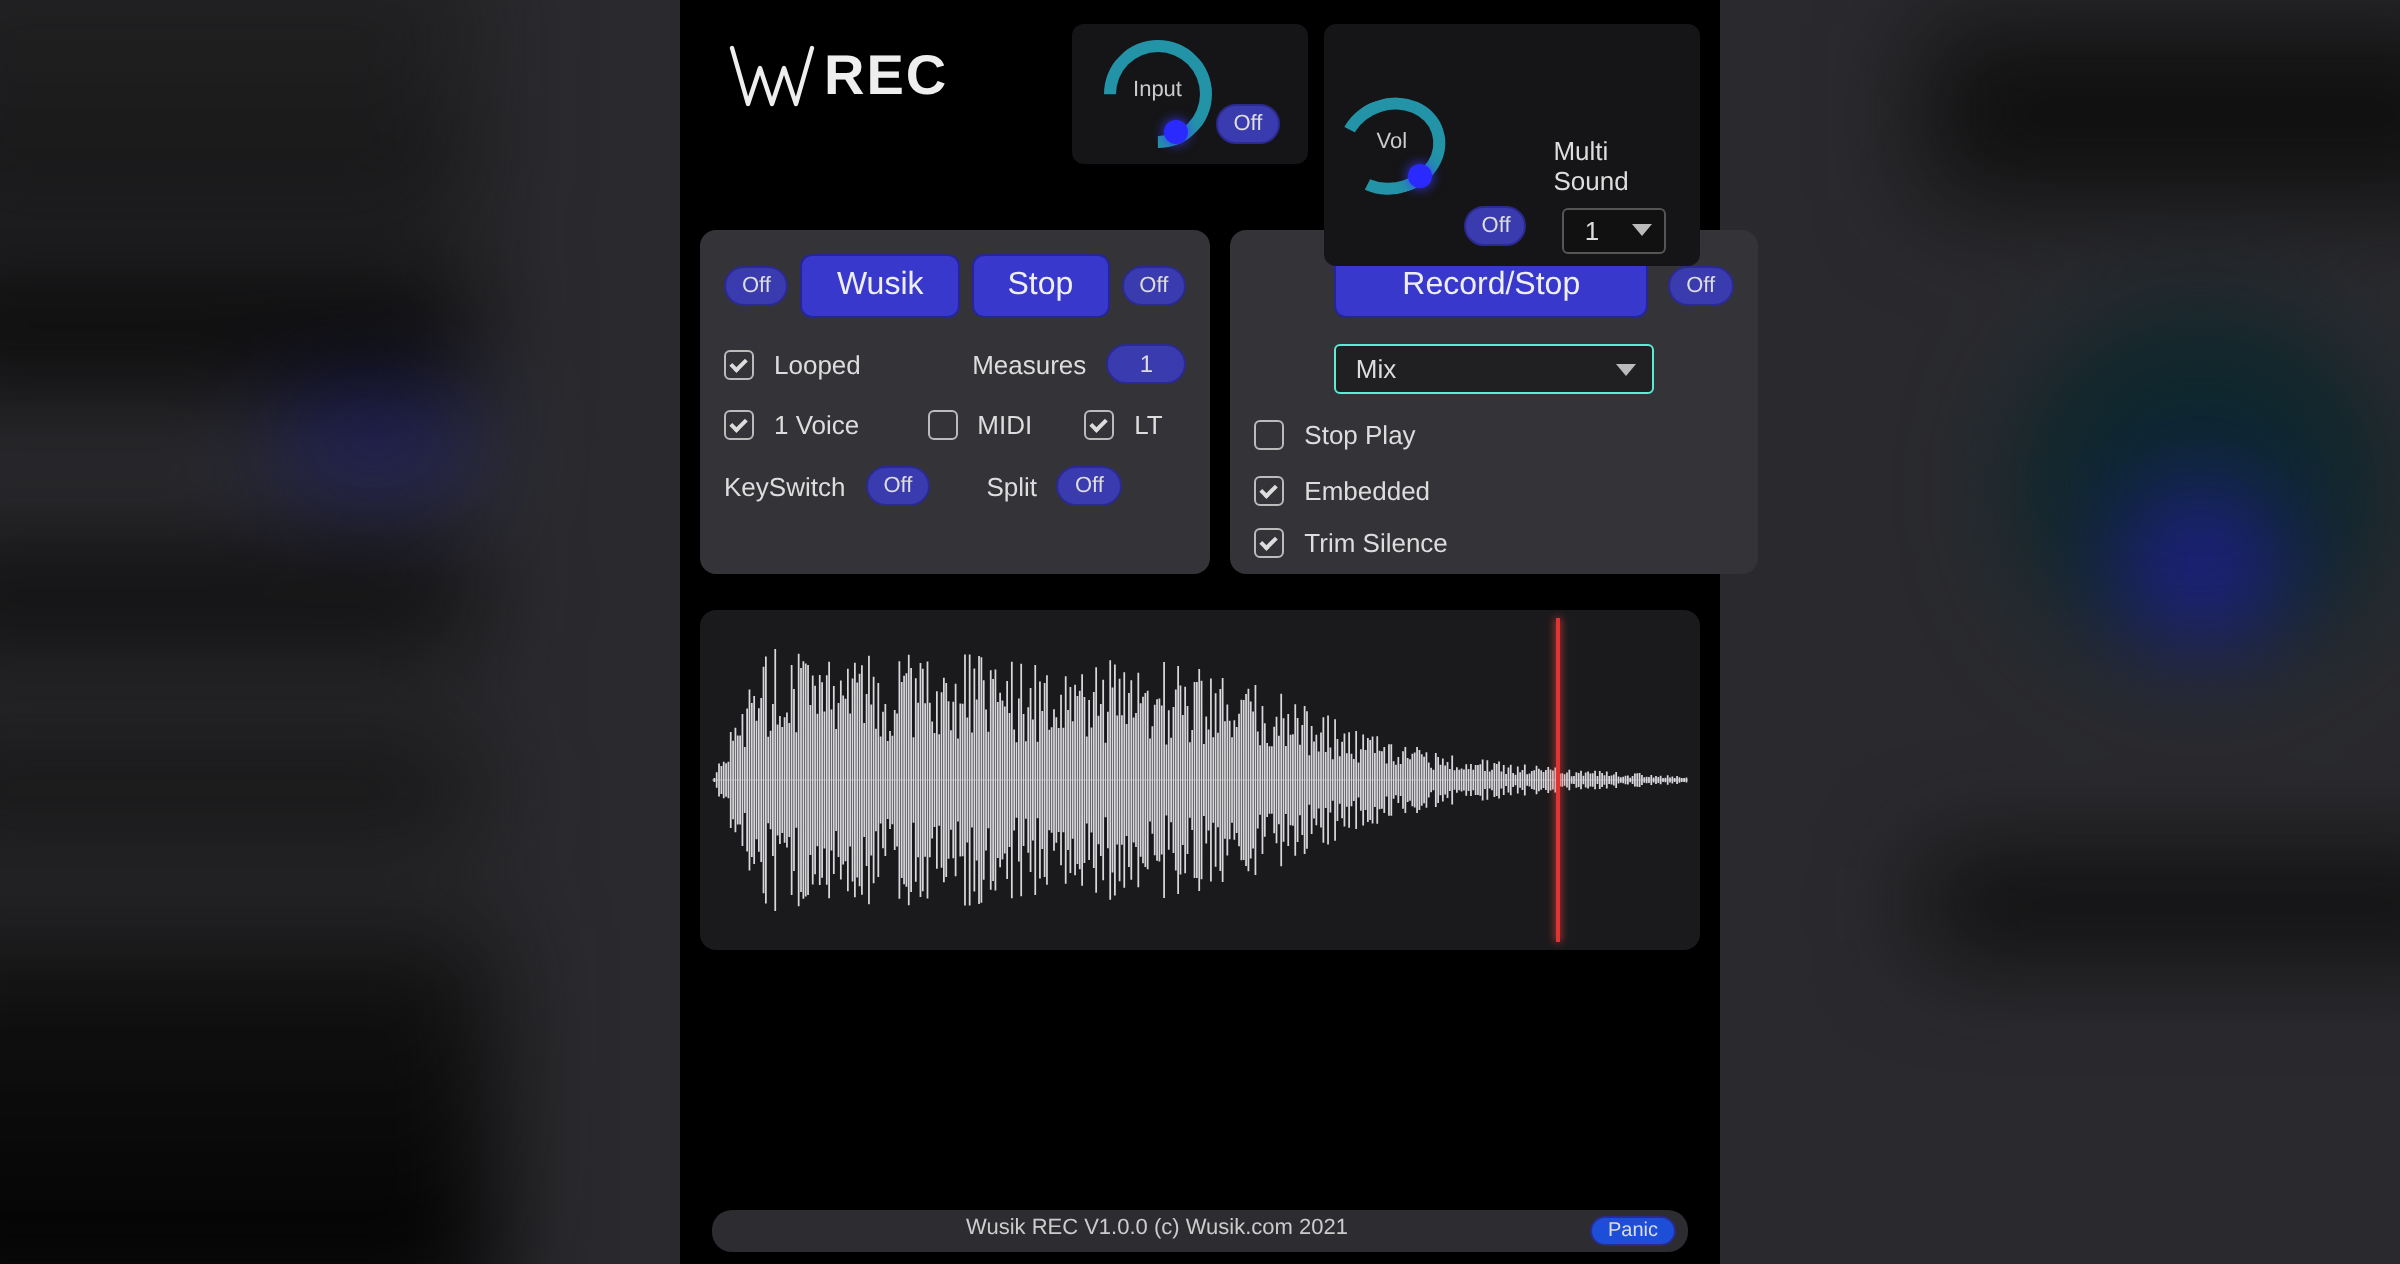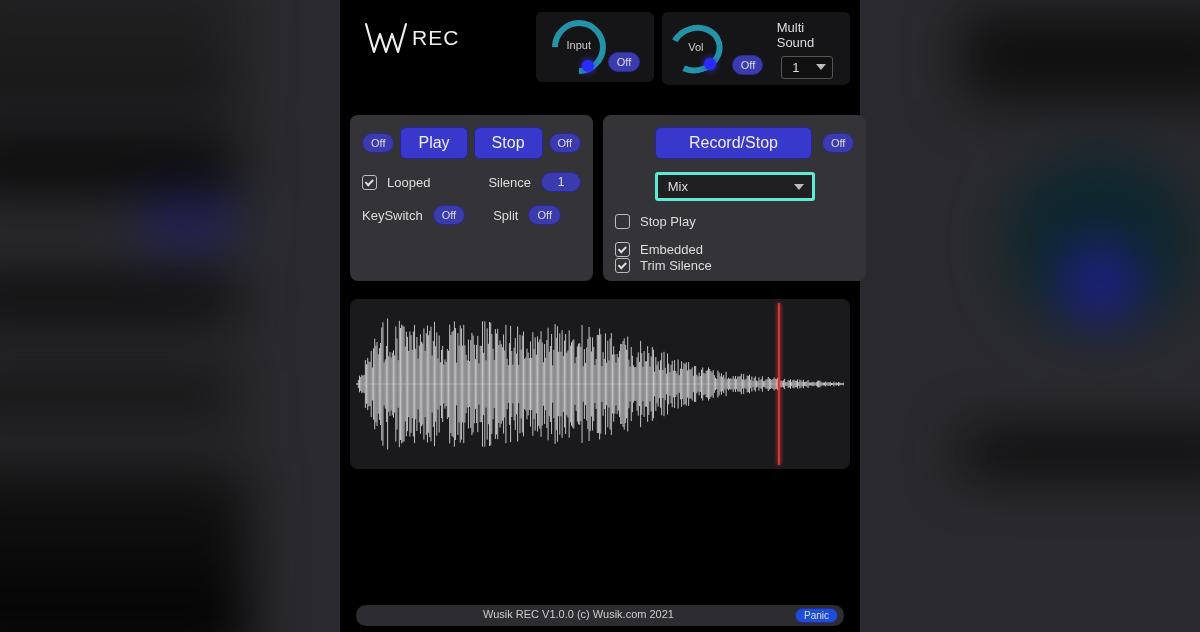--- a/index.html
+++ b/index.html
@@ -51,8 +51,8 @@
     flex: 1;
   }
   .logo-text {
-    font-size: 21px; letter-spacing: 1px; color:#eee;
-    font-weight: 400;
+    font-size: 28px; letter-spacing: 1px; color:#eee;
+    font-weight: 700;
   }
   .knob-block {
     background: #151517;

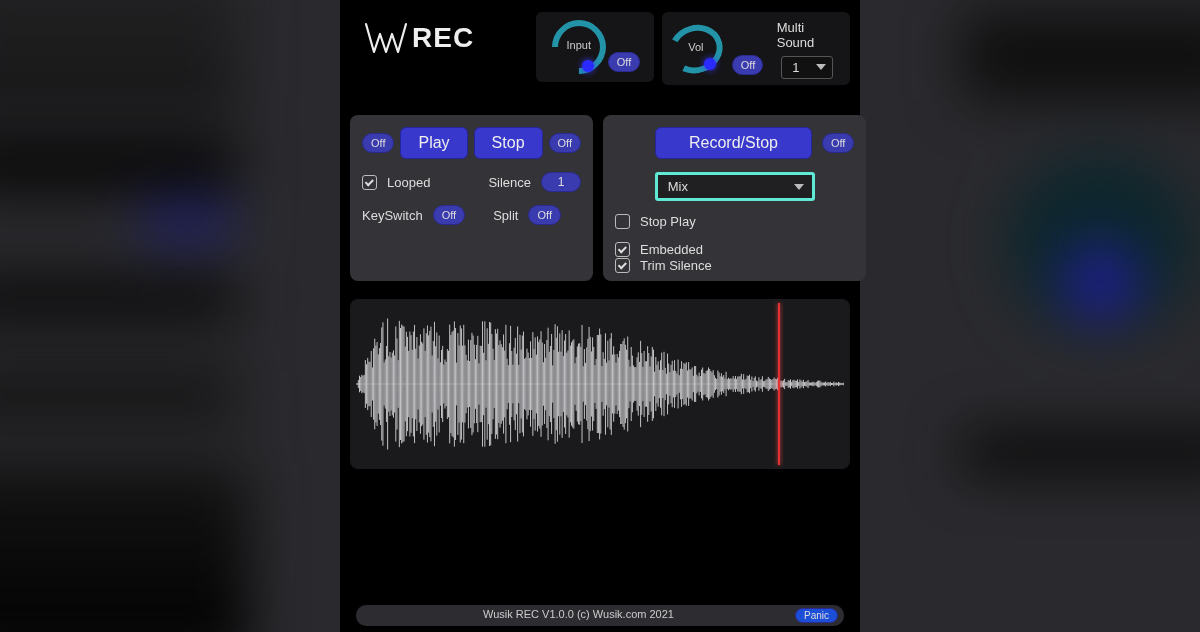--- a/index.html
+++ b/index.html
@@ -82,7 +82,7 @@
     padding:2px 12px; border-radius:10px;
     min-width:40px; text-align:center;
   }
-  .multi-sound { display:flex; flex-direction:column; align-items:center; gap:6px; padding:2px 4px 0 4px;}
+  .multi-sound { display:flex; flex-direction:column; align-items:center; gap:6px; padding:2px 4px 0 4px;margin-top:48px;}
   .sel {
     background:#111; border:1px solid #555; color:#ddd;
     padding:3px 22px 3px 10px; border-radius:3px;

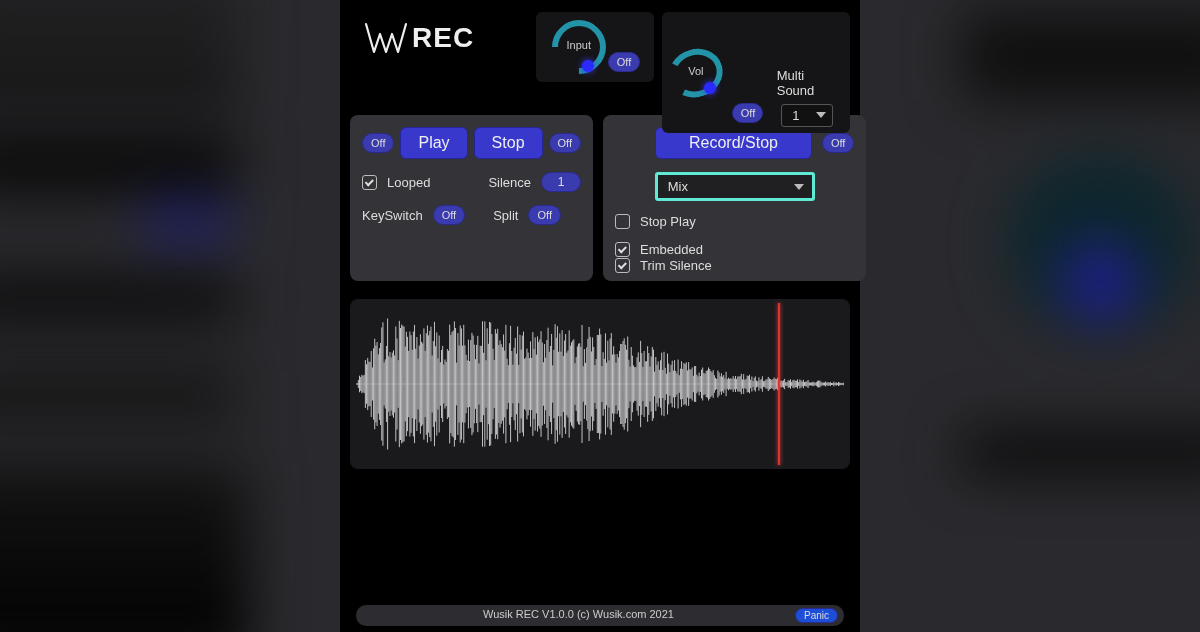--- a/index.html
+++ b/index.html
@@ -207,7 +207,7 @@
     <div class="card left">
       <div class="row first">
         <span class="pill-off">Off</span>
-        <button class="btn-big">Play</button>
+        <button class="btn-big">Wusik</button>
         <button class="btn-big">Stop</button>
         <span class="pill-off">Off</span>
       </div>

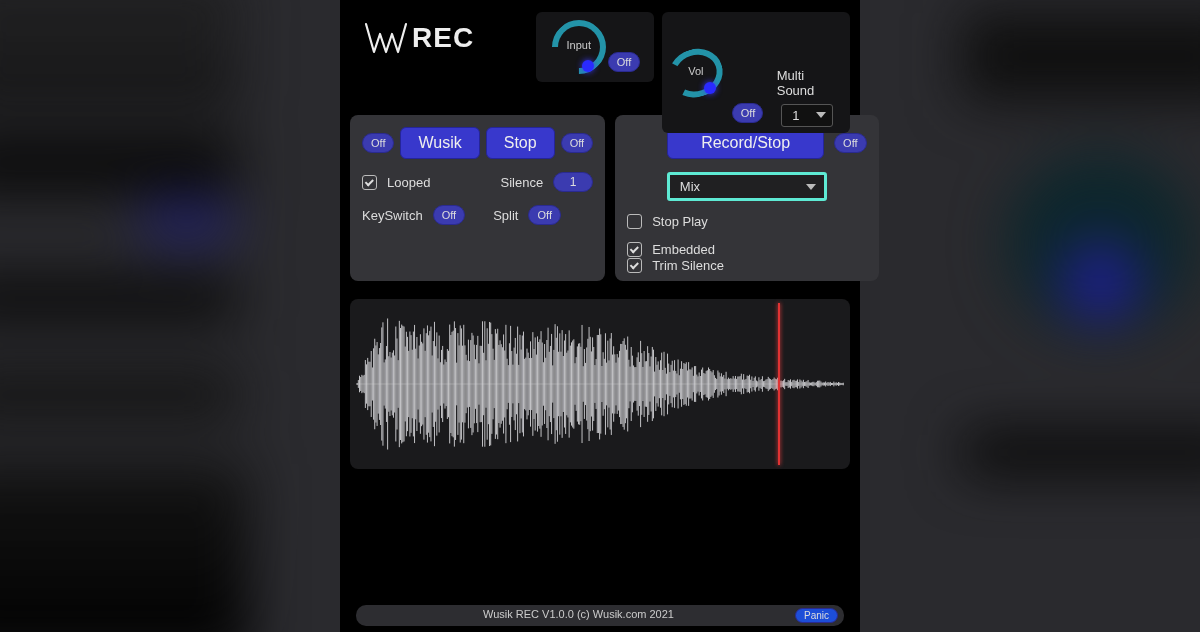--- a/index.html
+++ b/index.html
@@ -215,7 +215,7 @@
         <span class="cb checked"></span>
         <span class="lbl">Looped</span>
         <span class="spacer"></span>
-        <span class="lbl">Silence</span>
+        <span class="lbl">Measures</span>
         <span class="pill-val">1</span>
       </div>
       <div class="row">

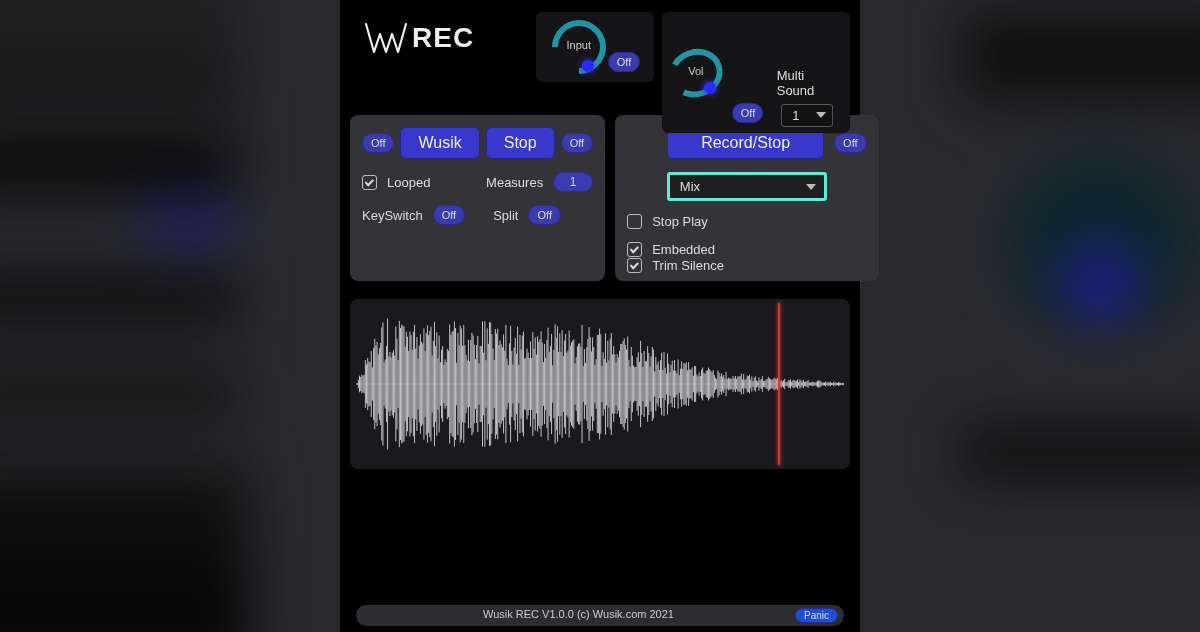--- a/index.html
+++ b/index.html
@@ -116,7 +116,7 @@
   .lbl { font-size:13px; color:#ddd; }
   .spacer { flex:1; }
   .sel-wide {
-    background:#202022; border:3px solid #5eead4; color:#ddd;
+    background:#202022; border:1px solid #5eead4; color:#ddd;
     padding:4px 10px; border-radius:3px; font-size:13px;
     position:relative; width:160px;
   }

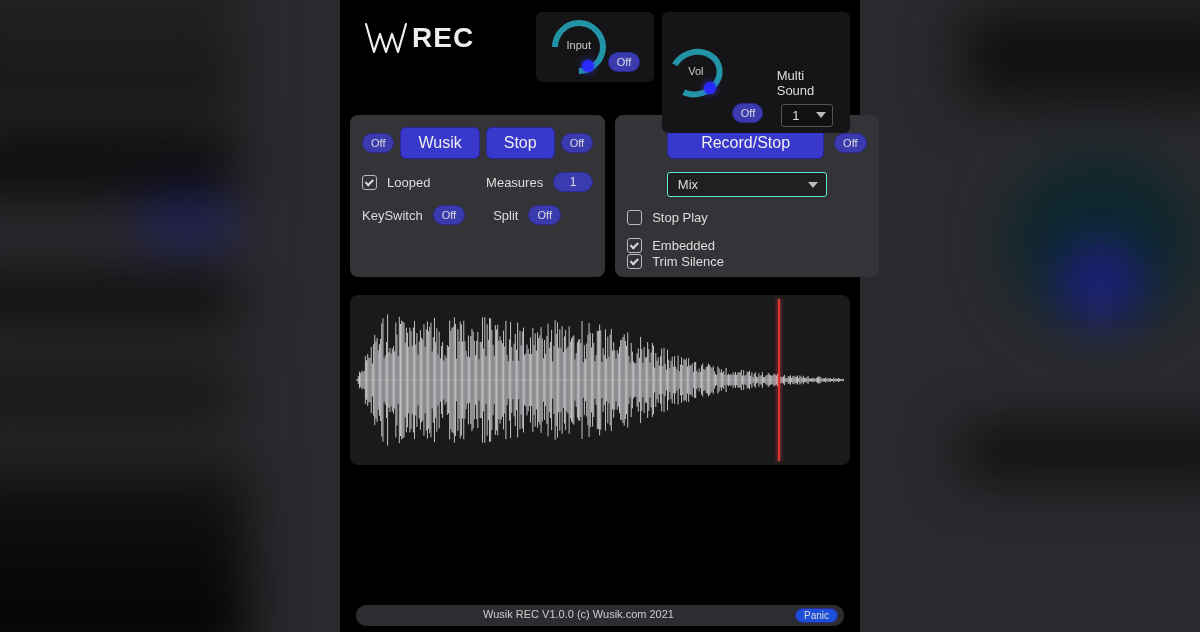--- a/index.html
+++ b/index.html
@@ -219,6 +219,16 @@
         <span class="pill-val">1</span>
       </div>
       <div class="row">
+        <span class="cb checked"></span>
+        <span class="lbl">1 Voice</span>
+        <span style="width:14px;"></span>
+        <span class="cb"></span>
+        <span class="lbl">MIDI</span>
+        <span style="width:6px;"></span>
+        <span class="cb checked"></span>
+        <span class="lbl">LT</span>
+      </div>
+      <div class="row">
         <span class="lbl">KeySwitch</span>
         <span class="pill-off">Off</span>
         <span class="spacer" style="flex:0 0 8px;"></span>

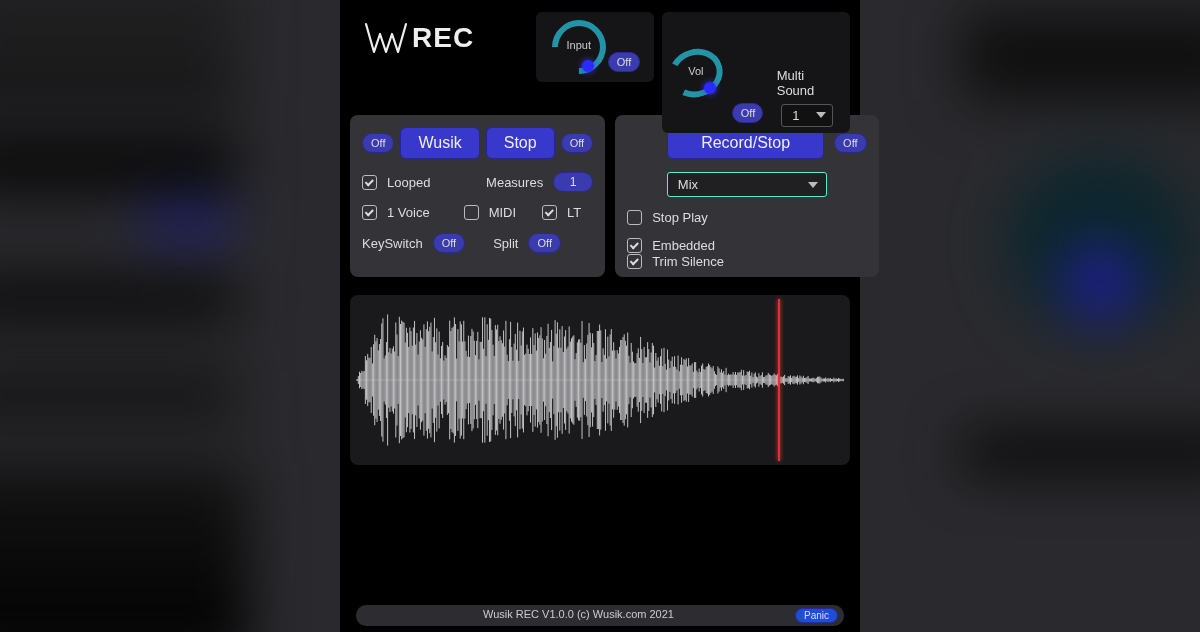--- a/index.html
+++ b/index.html
@@ -254,7 +254,7 @@
         <span class="cb checked"></span>
         <span class="lbl">Embedded</span>
       </div>
-      <div class="row" style="margin-top:1px;">
+      <div class="row" style="margin-top:11px;">
         <span class="cb checked"></span>
         <span class="lbl">Trim Silence</span>
       </div>

